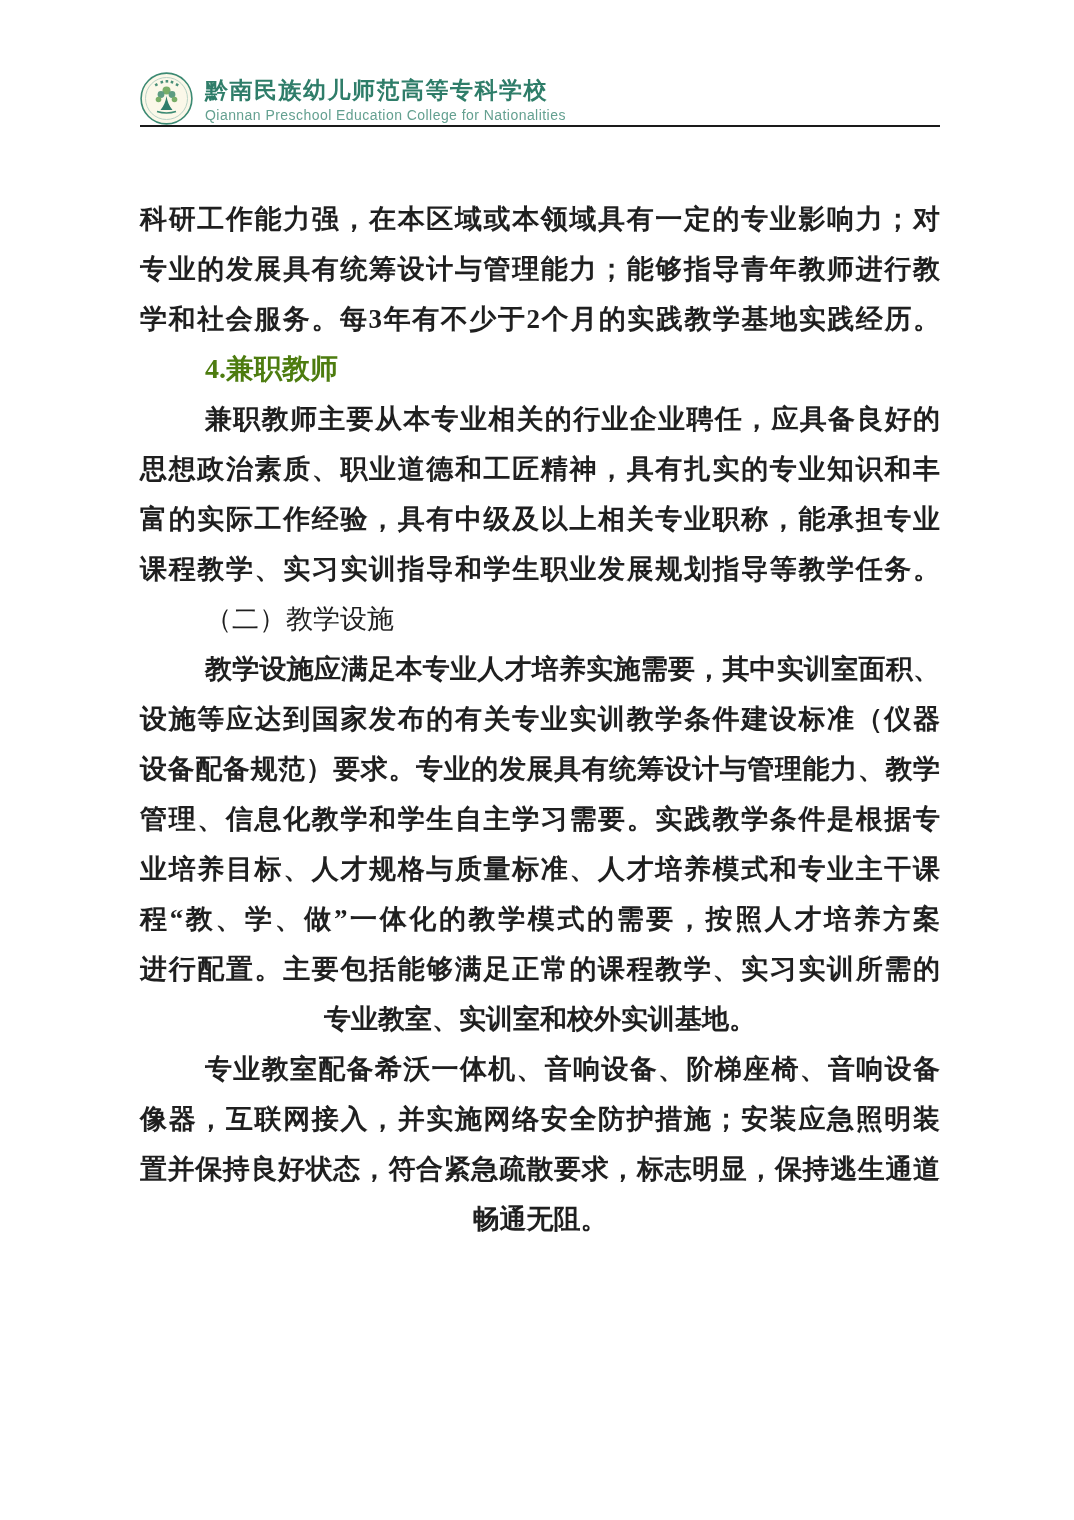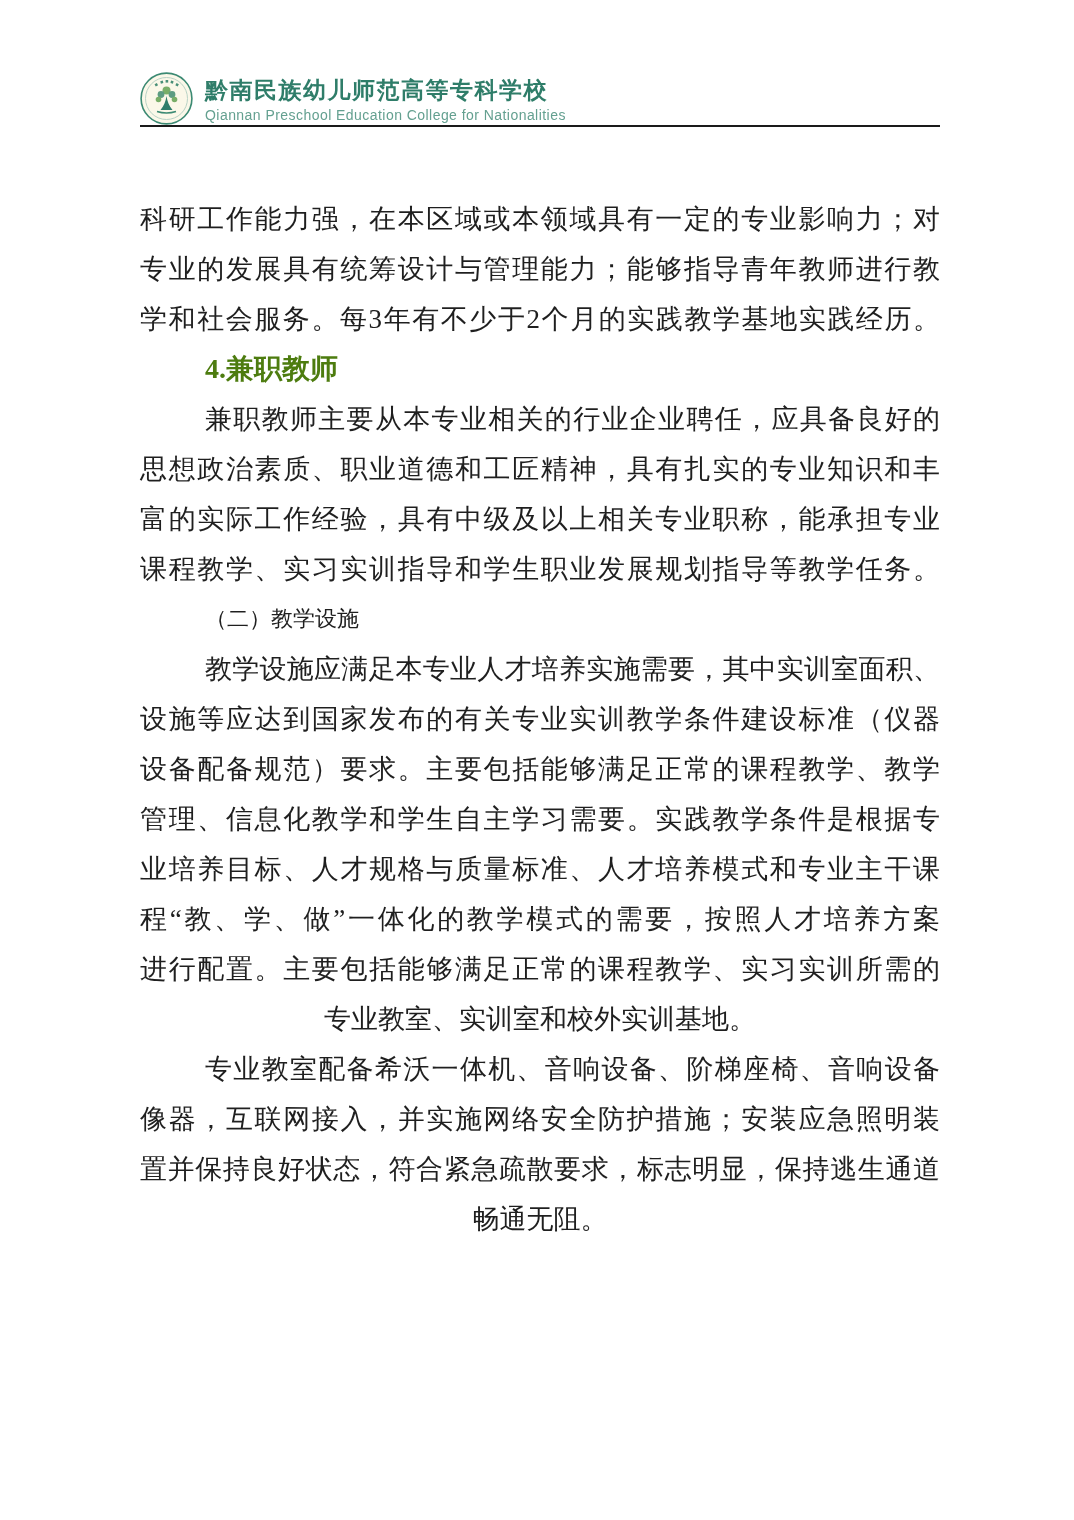--- a/index.html
+++ b/index.html
@@ -59,7 +59,7 @@
     line-height: 50px;
     color: var(--text-color);
   }
-  .line { width: 800px; }
+  .line { width: 800px; font-weight: bold; }
   .fill {
     text-align: justify;
     text-align-last: justify;

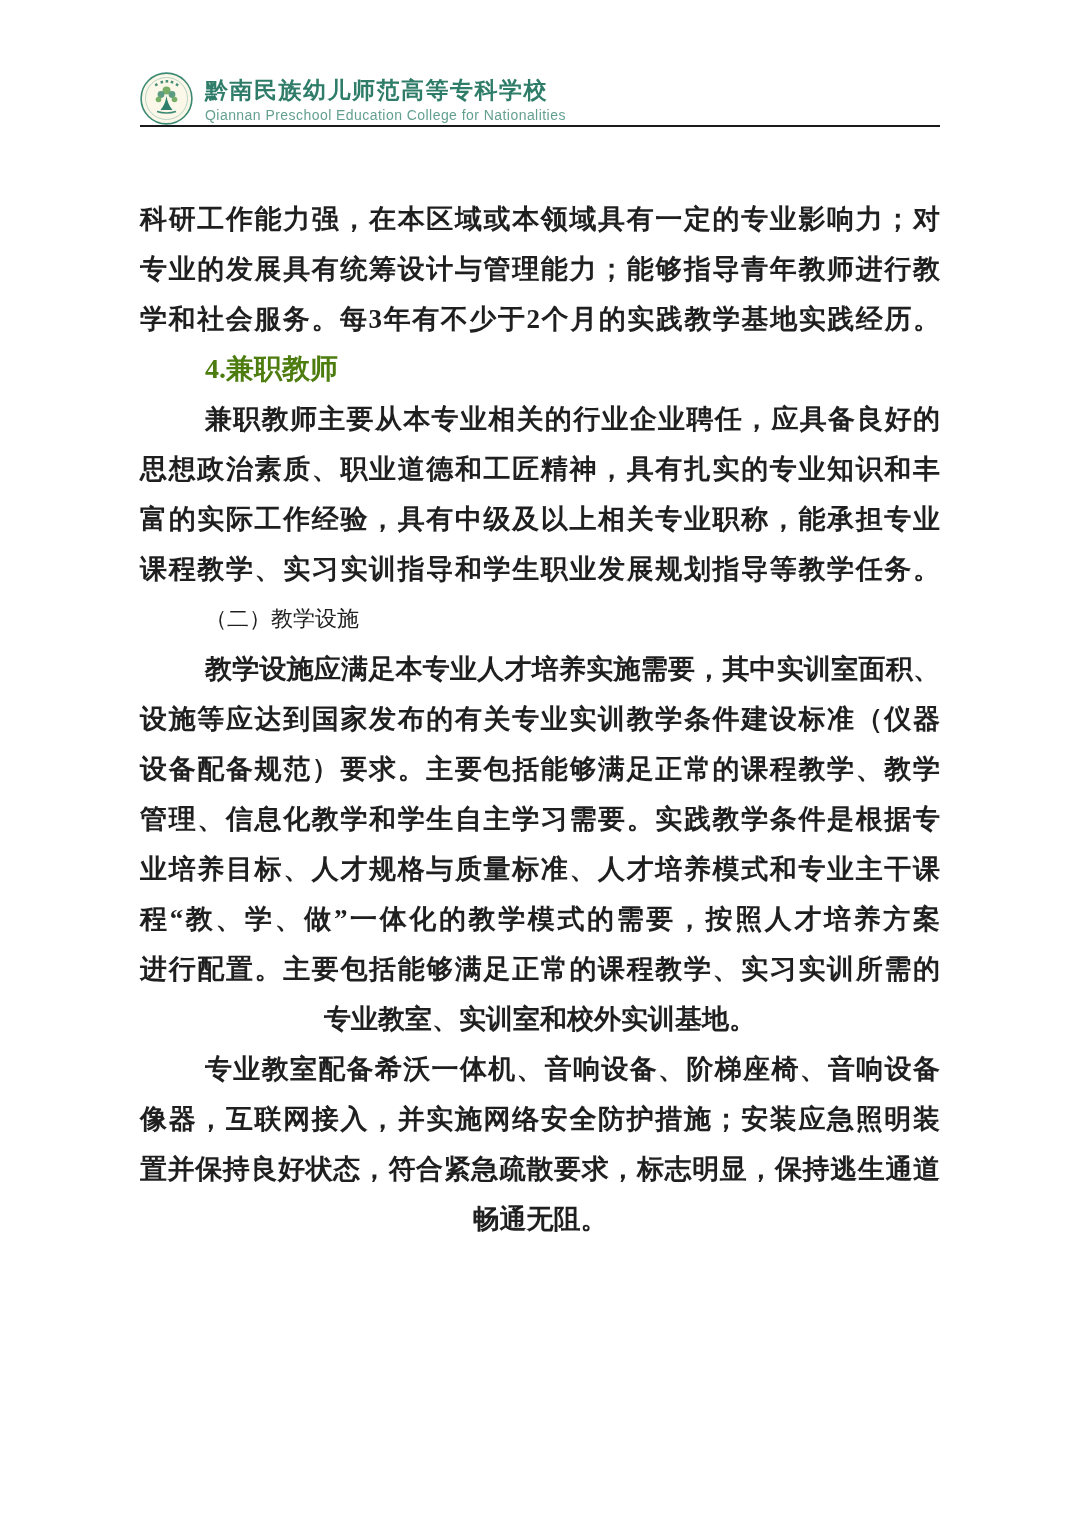--- a/index.html
+++ b/index.html
@@ -69,7 +69,7 @@
   .indent { text-indent: 65px; }
   .heading {
     text-indent: 65px;
-    font-size: 22px;
+    font-size: 27px;
     line-height: 50px;
   }
   .heading.bold {

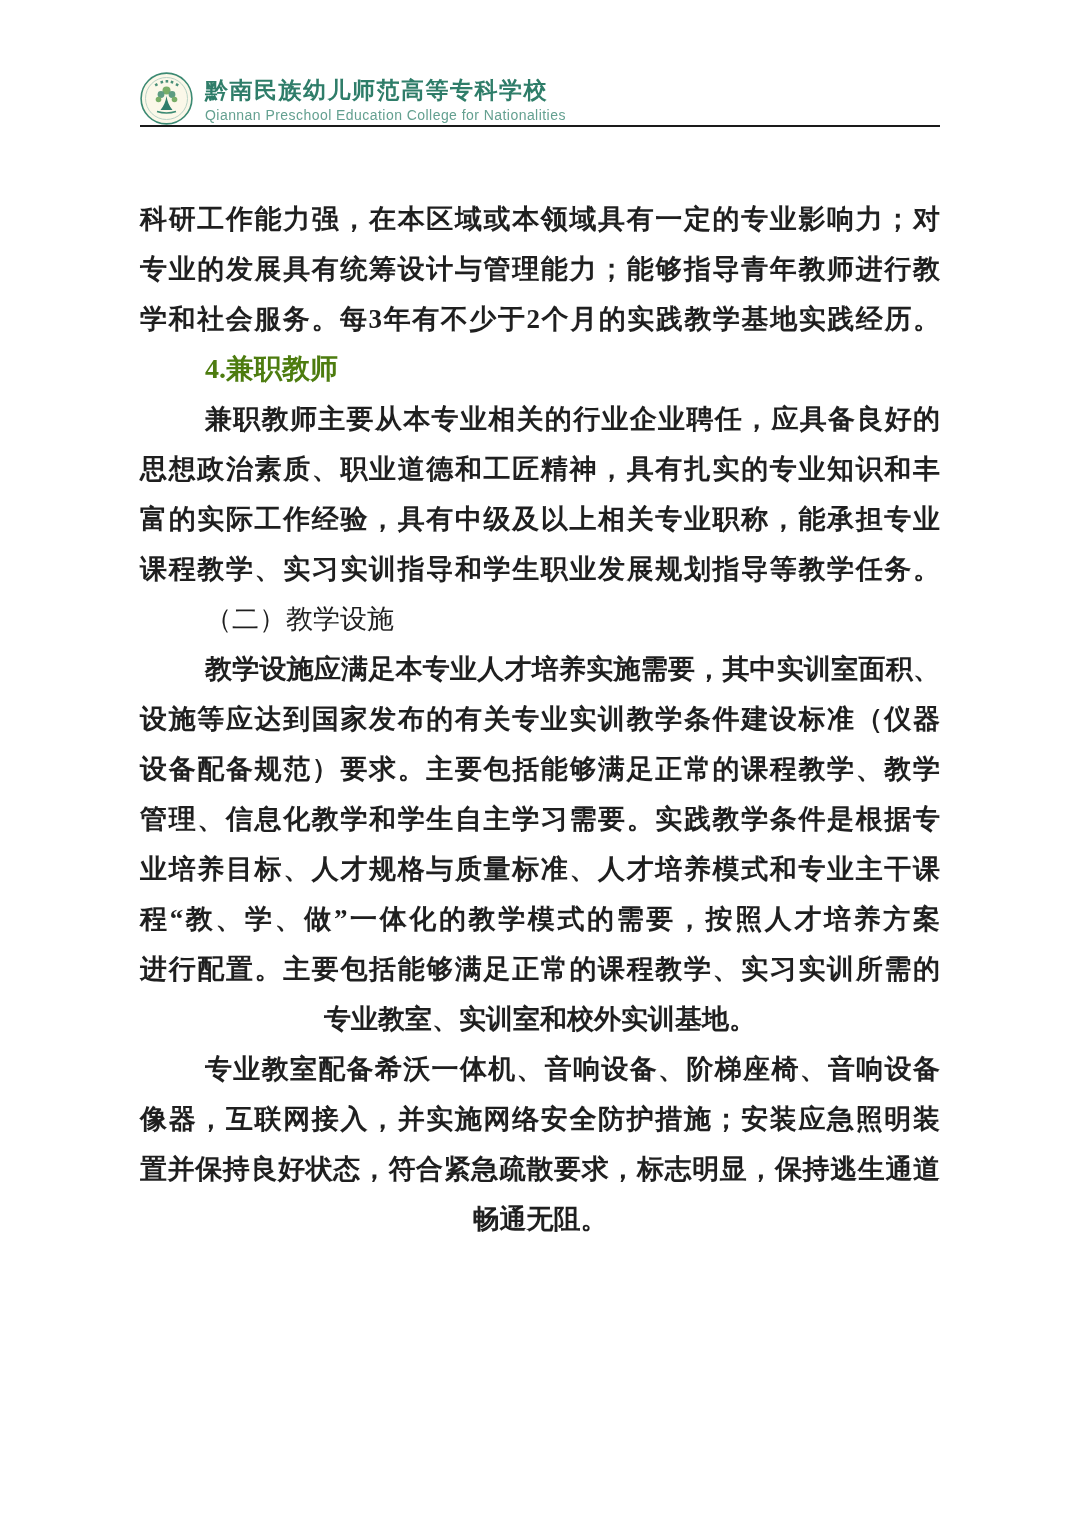--- a/index.html
+++ b/index.html
@@ -127,7 +127,7 @@
       <div>
         <div class="line indent fill">教学设施应满足本专业人才培养实施需要，其中实训室面积、</div>
         <div class="line fill">设施等应达到国家发布的有关专业实训教学条件建设标准（仪器</div>
-        <div class="line fill">设备配备规范）要求。主要包括能够满足正常的课程教学、教学</div>
+        <div class="line fill">设备配备规范）要求。专业的发展具有统筹设计与管理能力、教学</div>
         <div class="line fill">管理、信息化教学和学生自主学习需要。实践教学条件是根据专</div>
         <div class="line fill">业培养目标、人才规格与质量标准、人才培养模式和专业主干课</div>
         <div class="line fill">程“教、学、做”一体化的教学模式的需要，按照人才培养方案</div>

